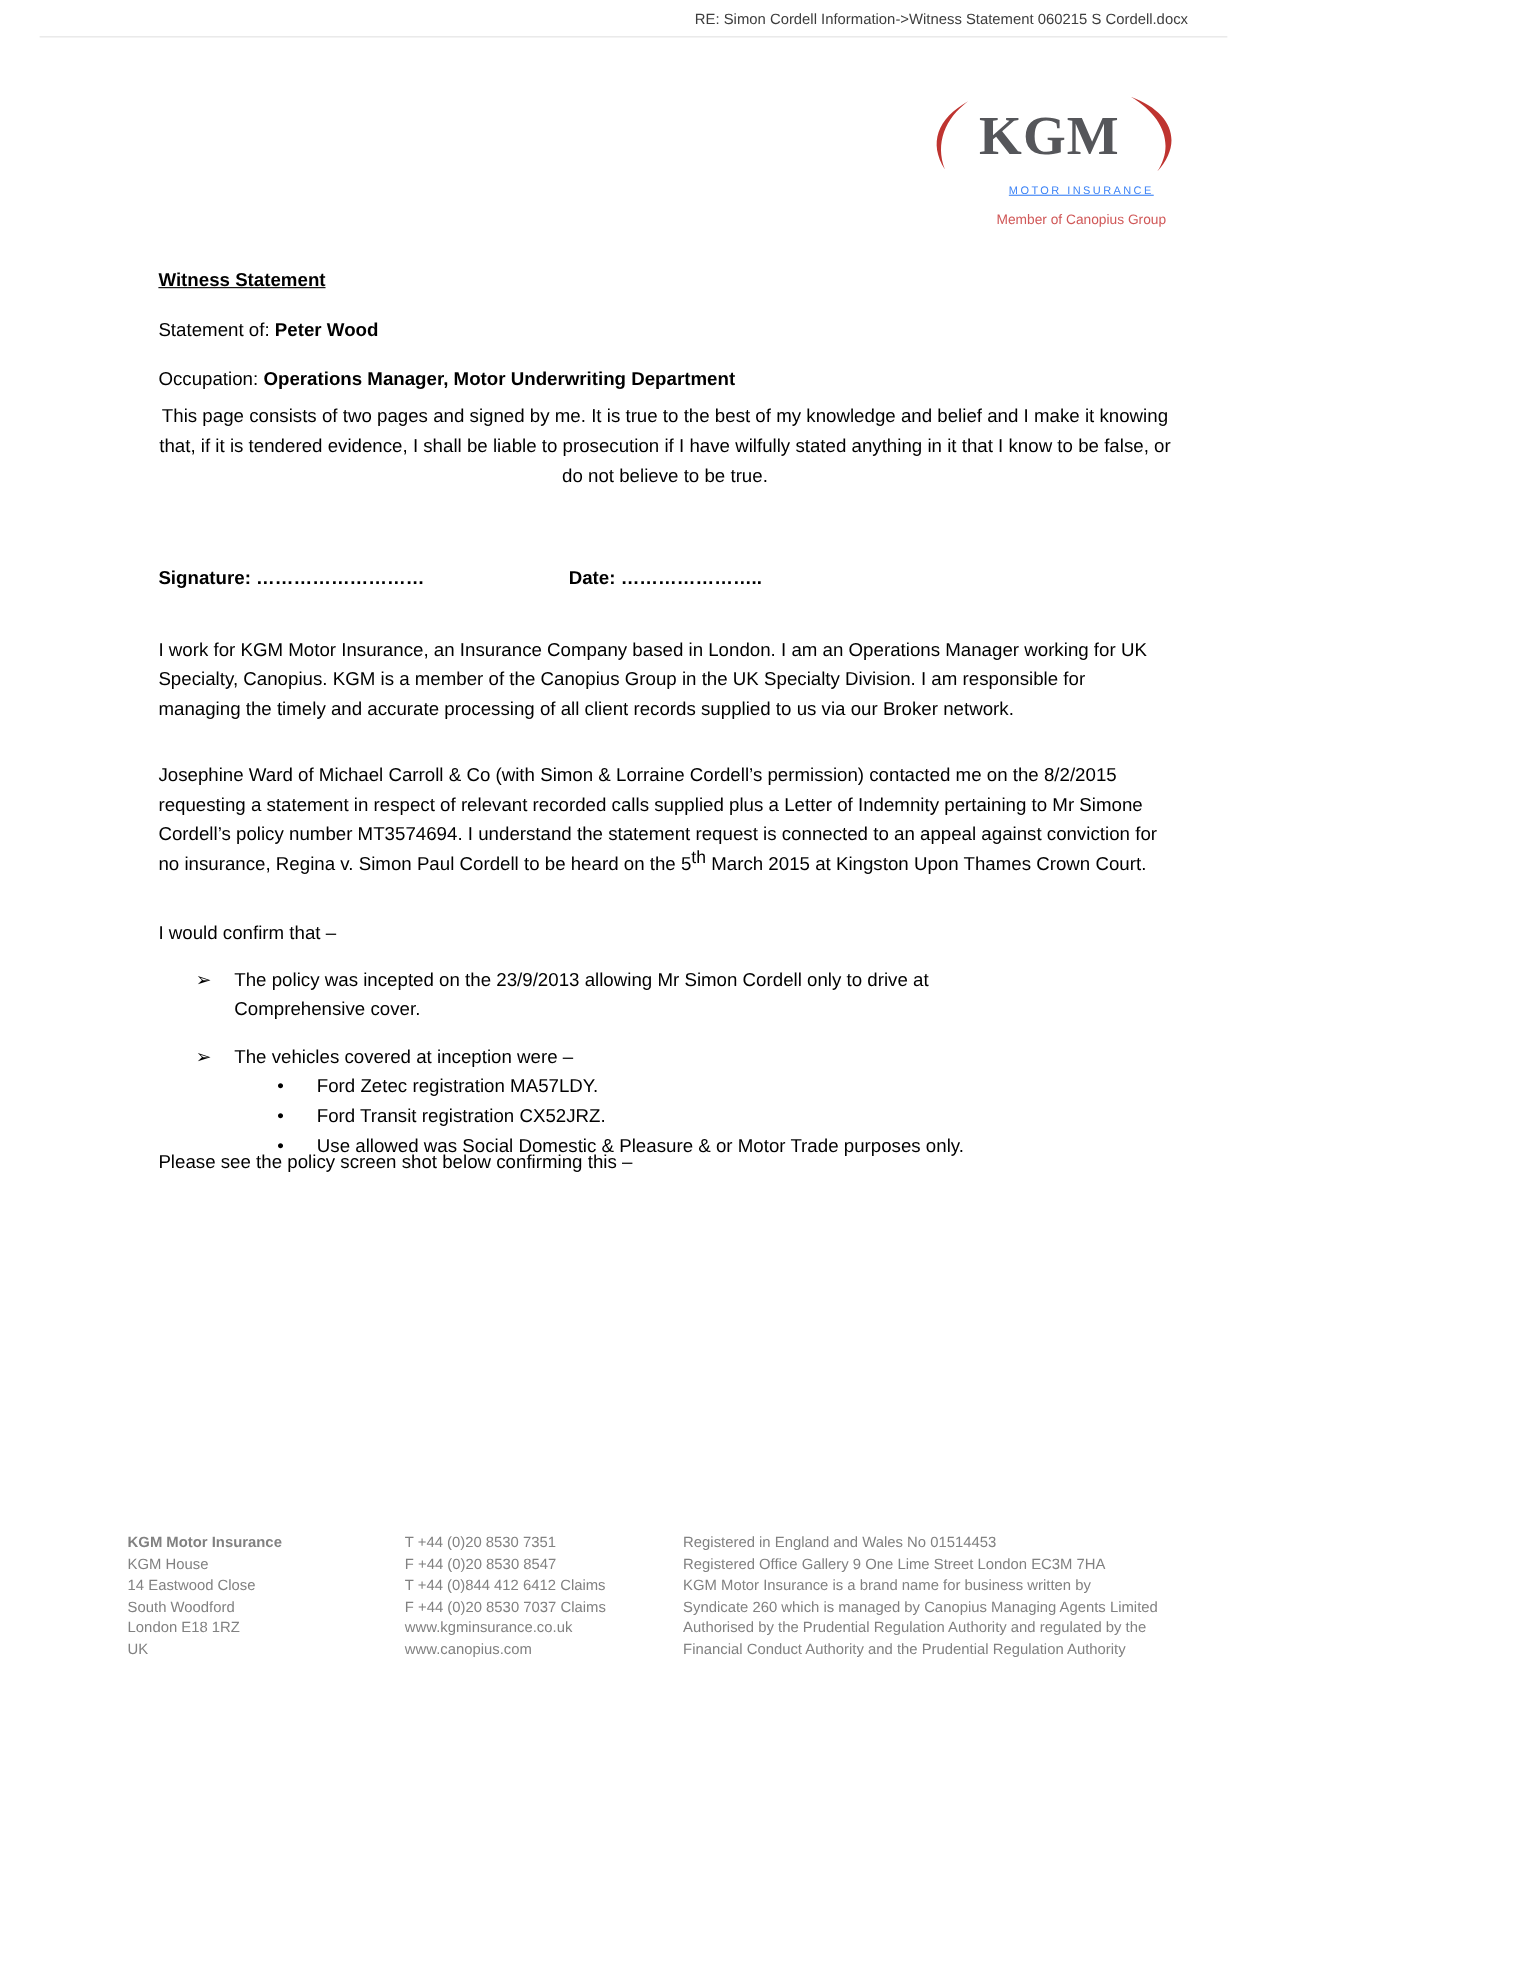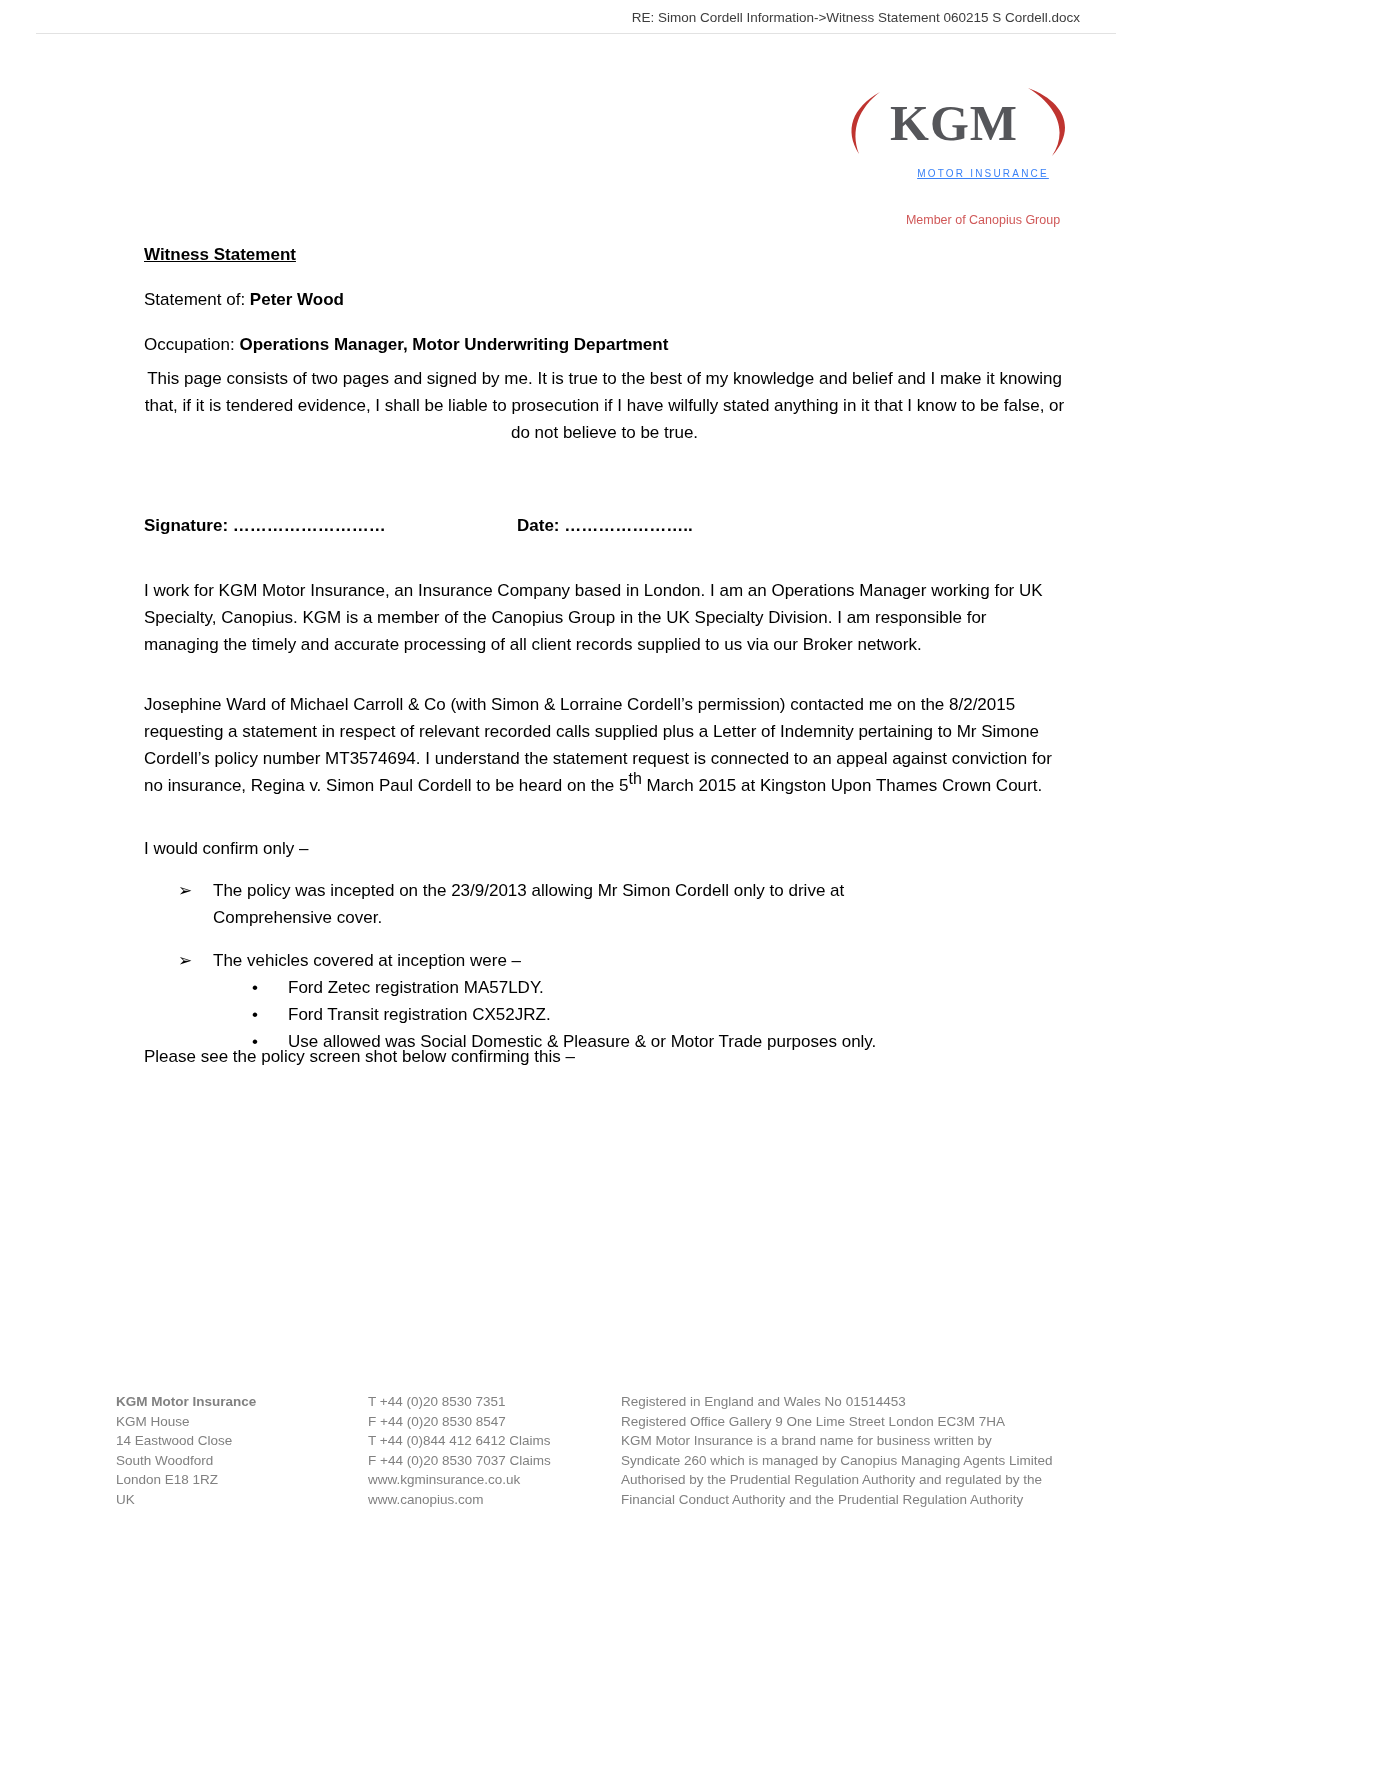--- a/index.html
+++ b/index.html
@@ -17,7 +17,7 @@
   .logo-mark { display:block; }
   .logo-sub { margin-left:52px; width:178px; text-align:center; }
   .logo-subtitle { font-size:10px; letter-spacing:2.2px; color:#3b82f6; white-space:nowrap;text-decoration:underline; }
-  .logo-tagline { font-size:12.5px; color:#d05858; margin-top:20px; white-space:nowrap; }
+  .logo-tagline { font-size:12.5px; color:#d05858; margin-top:0; white-space:nowrap; }
 
   .doc-title { position:absolute; top:241px; width:100%; text-align:left; font-weight:bold; text-decoration:underline; }
 

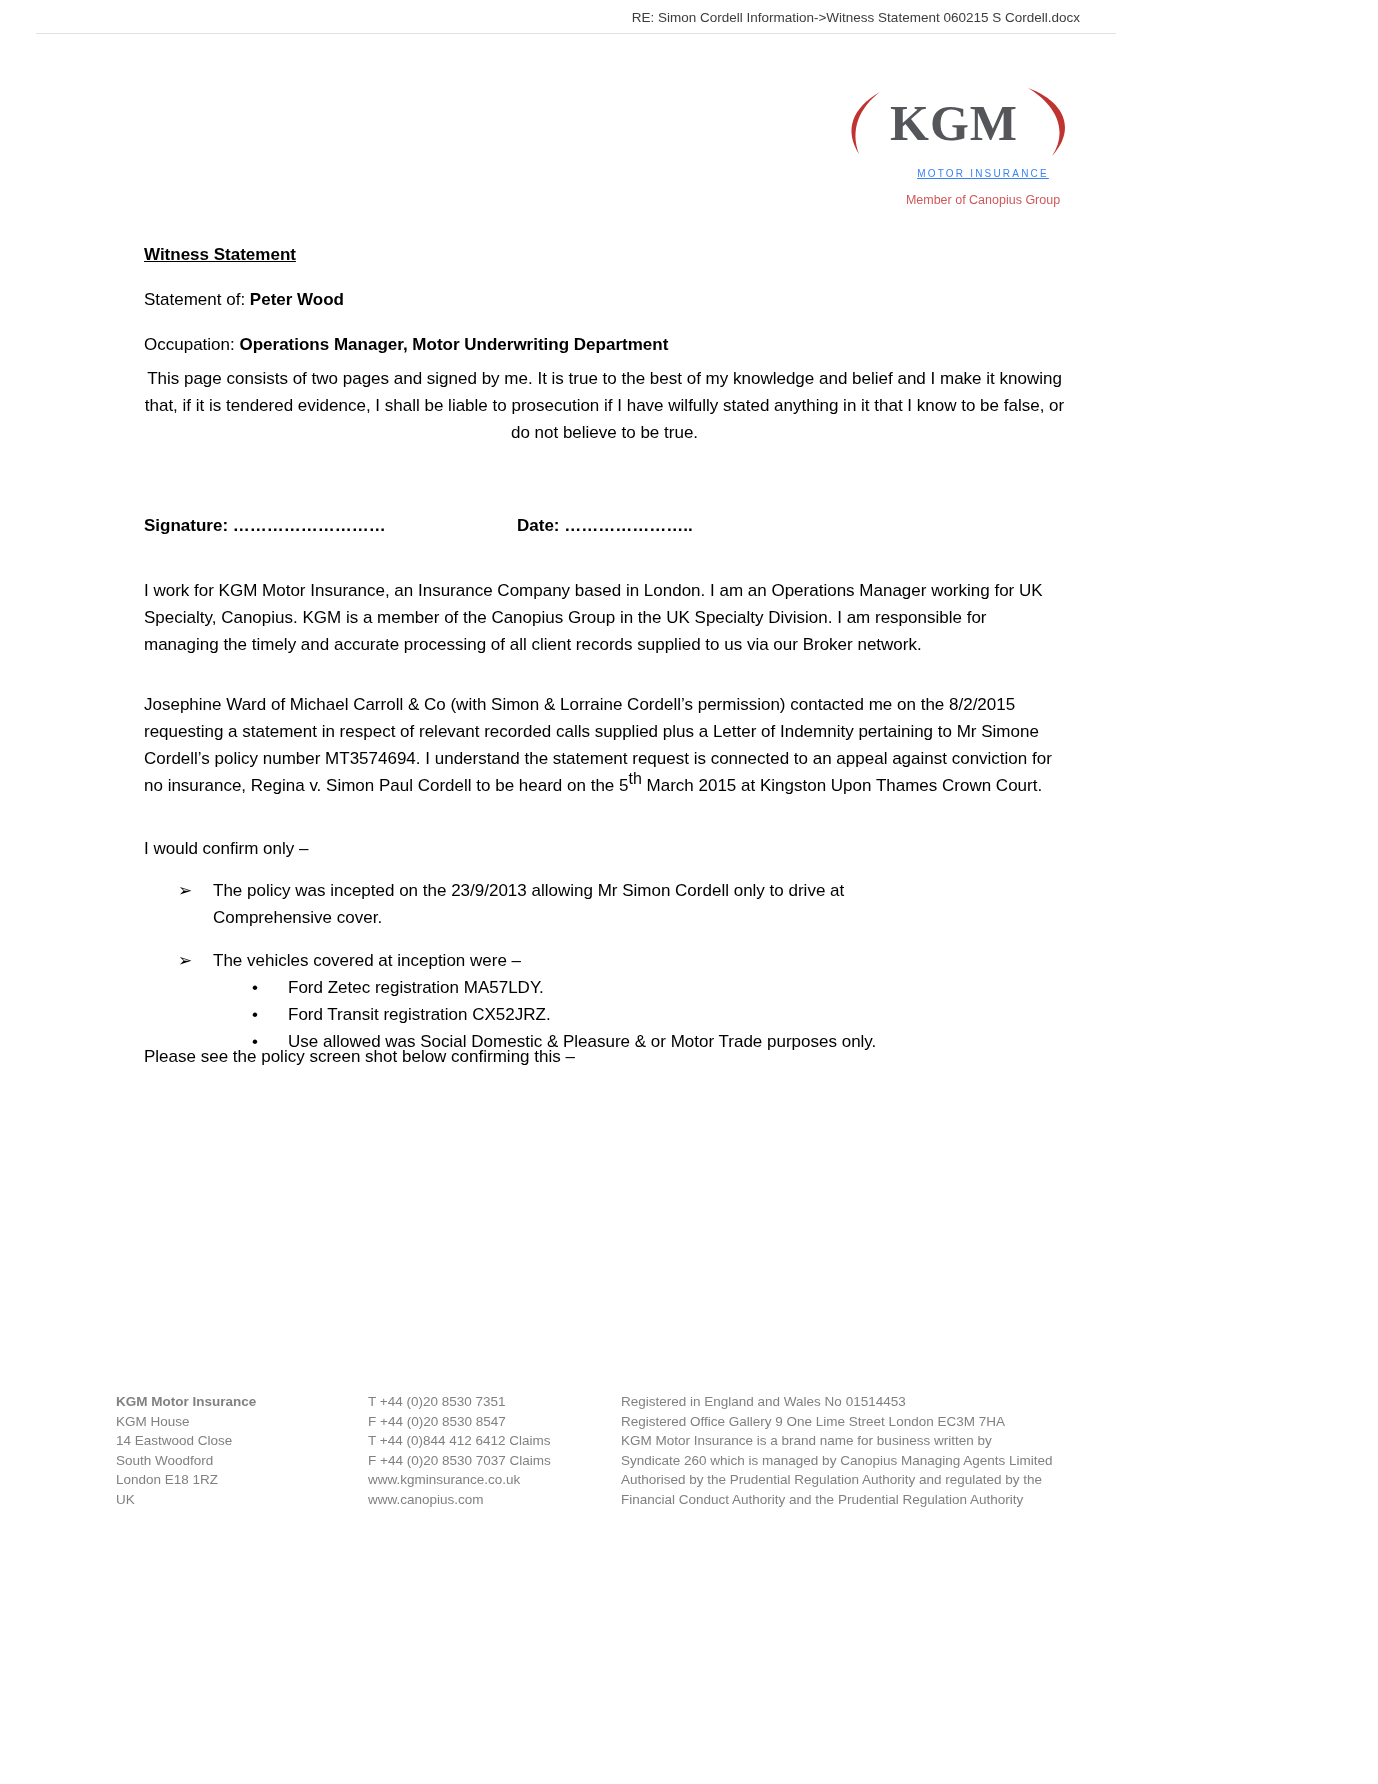--- a/index.html
+++ b/index.html
@@ -96,7 +96,7 @@
 
     <div class="para-request"><span>Josephine Ward of Michael Carroll &amp; Co (with Simon &amp; Lorraine Cordell’s permission) contacted me on the 8/2/2015 requesting a statement in respect of relevant recorded calls supplied plus a Letter of Indemnity pertaining to Mr Simone Cordell’s policy number MT3574694. I understand the statement request is connected to an appeal against conviction for no insurance, Regina v. Simon Paul Cordell to be heard on the 5</span><sup>th</sup><span> March 2015 at Kingston Upon Thames Crown Court.</span></div>
 
-    <div class="line-confirm">I would confirm only –</div>
+    <div class="line-confirm">I would confirm that –</div>
 
     <div class="bullets">
       <div class="bullet-row">

